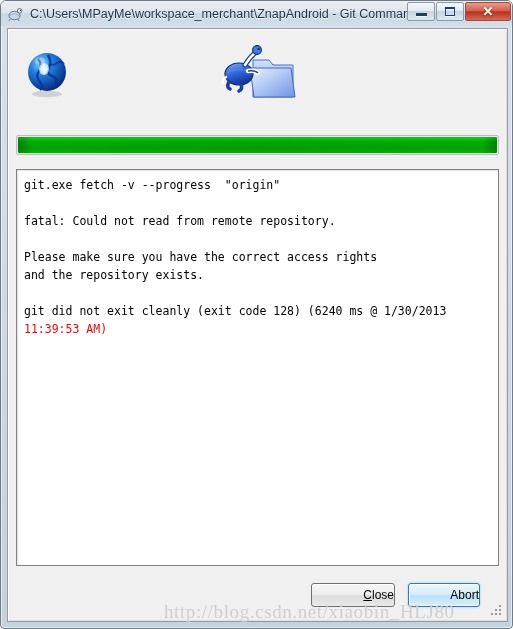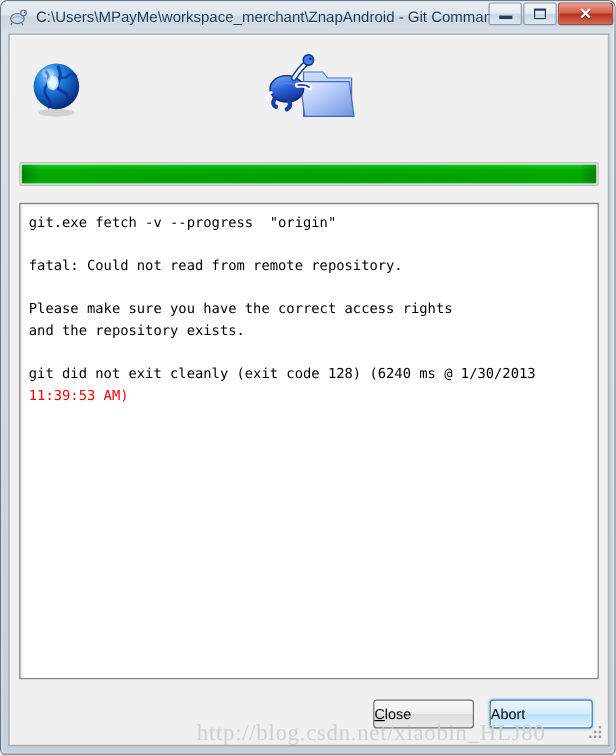--- a/index.html
+++ b/index.html
@@ -199,7 +199,7 @@
     color: #000000;
     display: flex;
     align-items: center;
-    justify-content: flex-start;
+    justify-content: flex-end;
     cursor: default;
   }
   .btn.std {

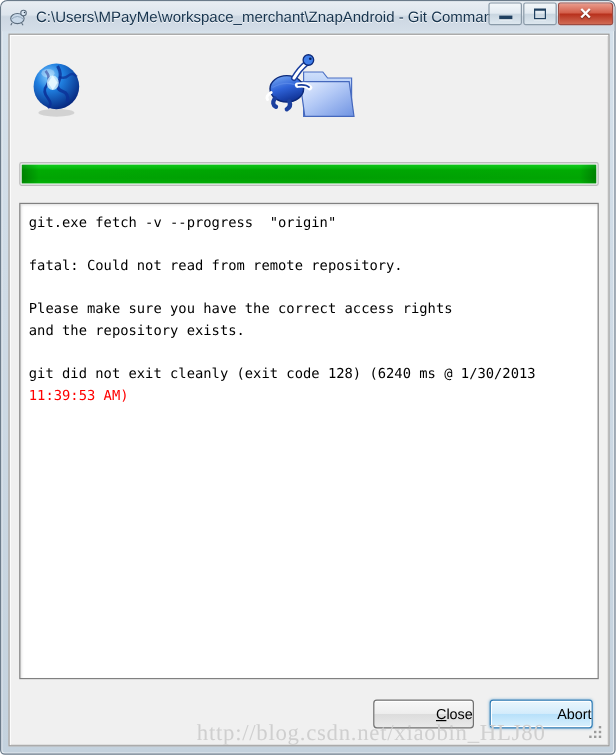--- a/index.html
+++ b/index.html
@@ -210,7 +210,7 @@
     box-shadow: inset 0 1px 0 #ffffff;
   }
   .btn.def {
-    width: 86px;
+    width: 72px;
     border: 1px solid #2e7bb5;
     border-radius: 3px;
     background: linear-gradient(to bottom, #eaf6fd 0%, #d4ecfb 48%, #b6e0fa 50%, #d9f0fd 100%);

